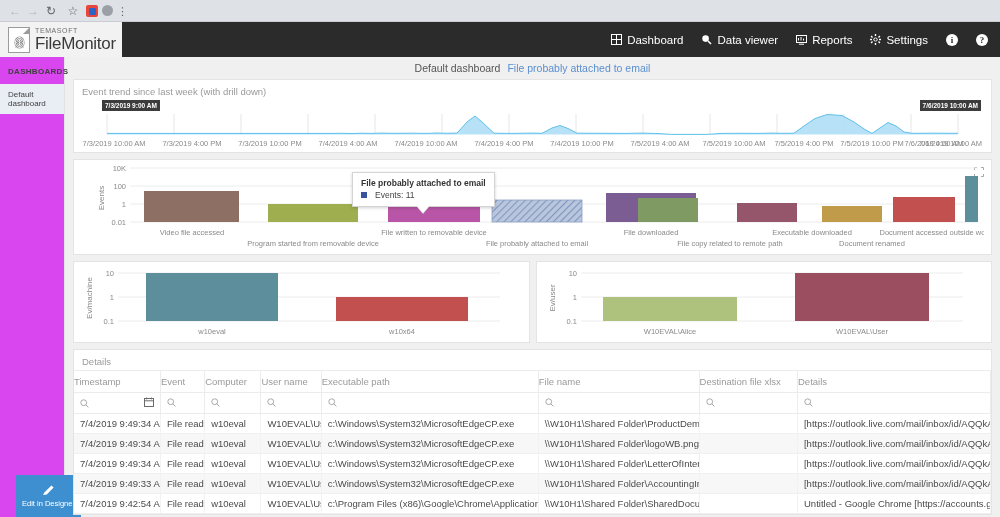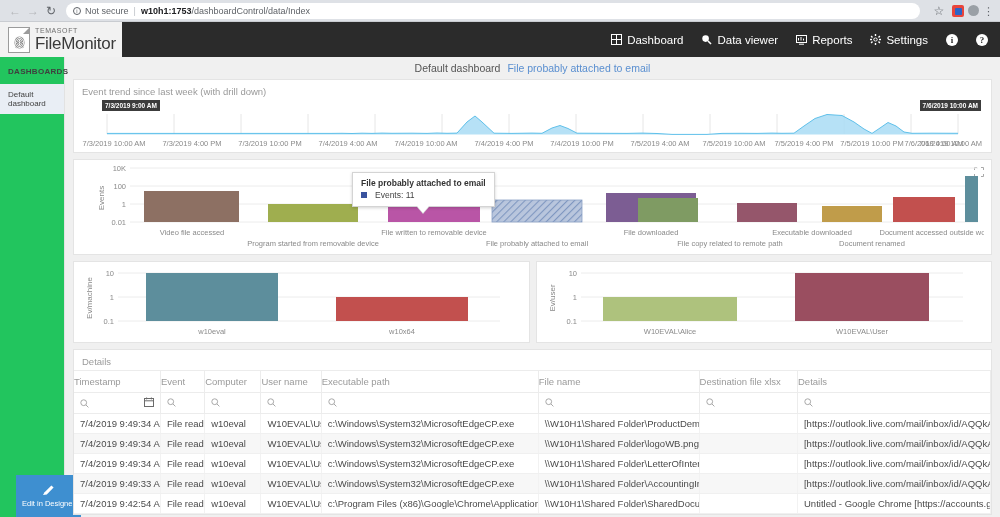--- a/index.html
+++ b/index.html
@@ -269,13 +269,6 @@
   <div class="nav-btn dim">←</div>
   <div class="nav-btn dim">→</div>
   <div class="nav-btn">↻</div>
-  <div class="omnibox">
-    <span class="info-circle">i</span>
-    <span class="not-secure">Not secure</span>
-    <span class="url-sep">|</span>
-    <span class="url-host">w10h1:1753</span>
-      <span class="url-rest">/dashboardControl/data/Index</span>
-  </div>
   <div class="bar-right">
     <div class="nav-btn">☆</div>
     <div class="ext-icon"></div>

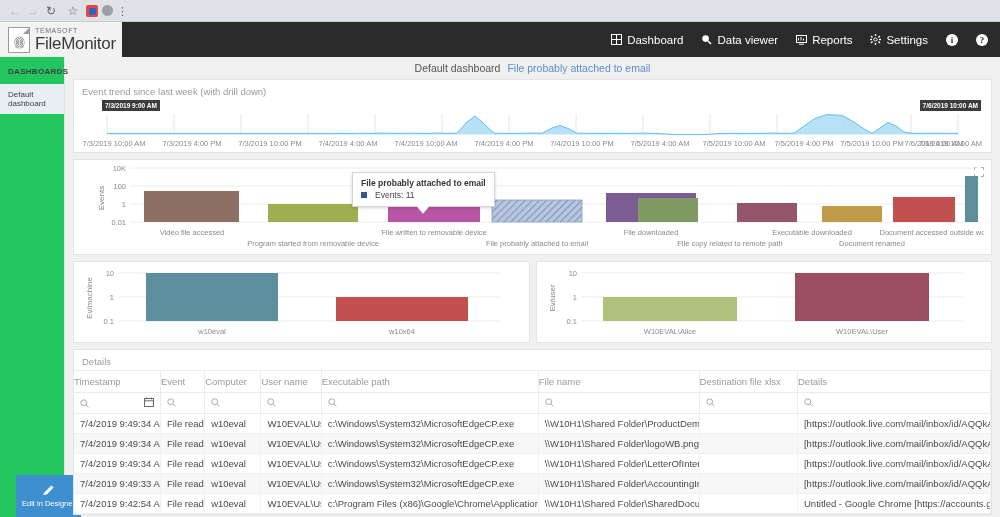--- a/index.html
+++ b/index.html
@@ -126,7 +126,7 @@
   .app-body { display: flex; height: 460px; }
   .sidebar {
     width: 65px;
-    background: #22c55e;
+    background: #d946ef;
     border-right: 1px solid #e2e2e2;
     position: relative;
     flex: 0 0 auto;

